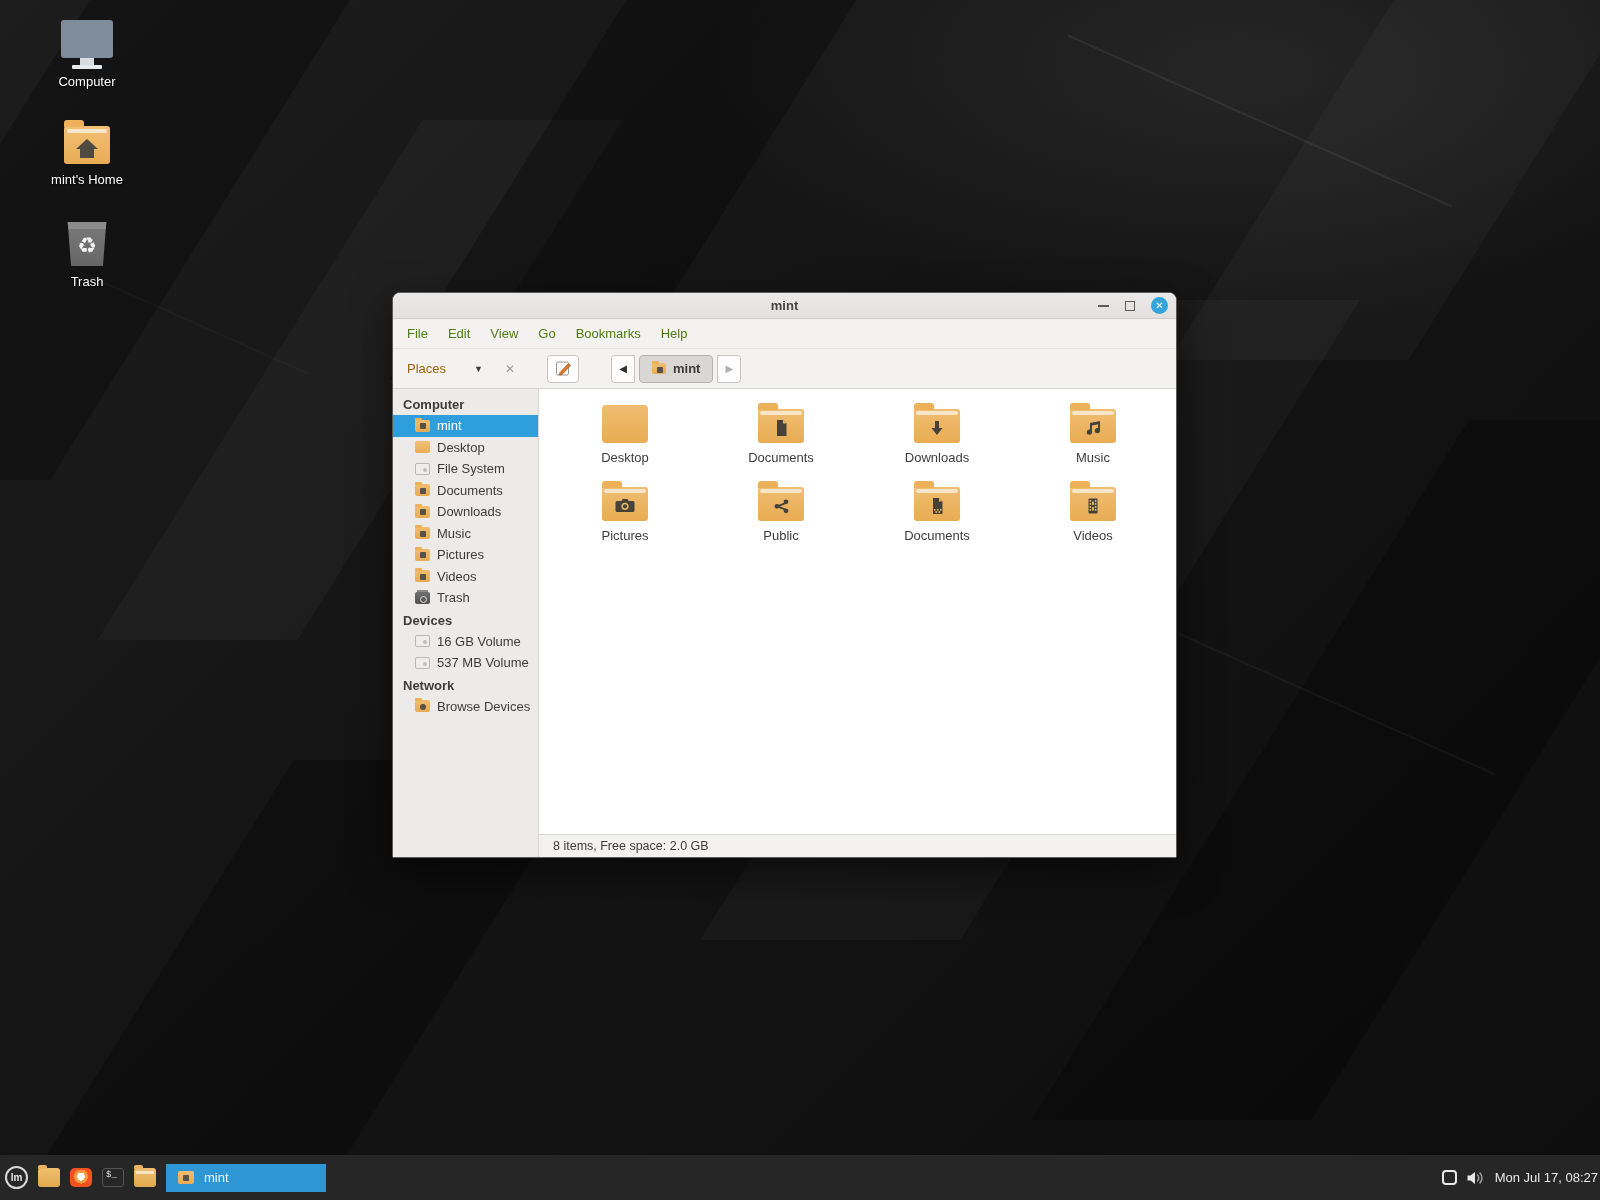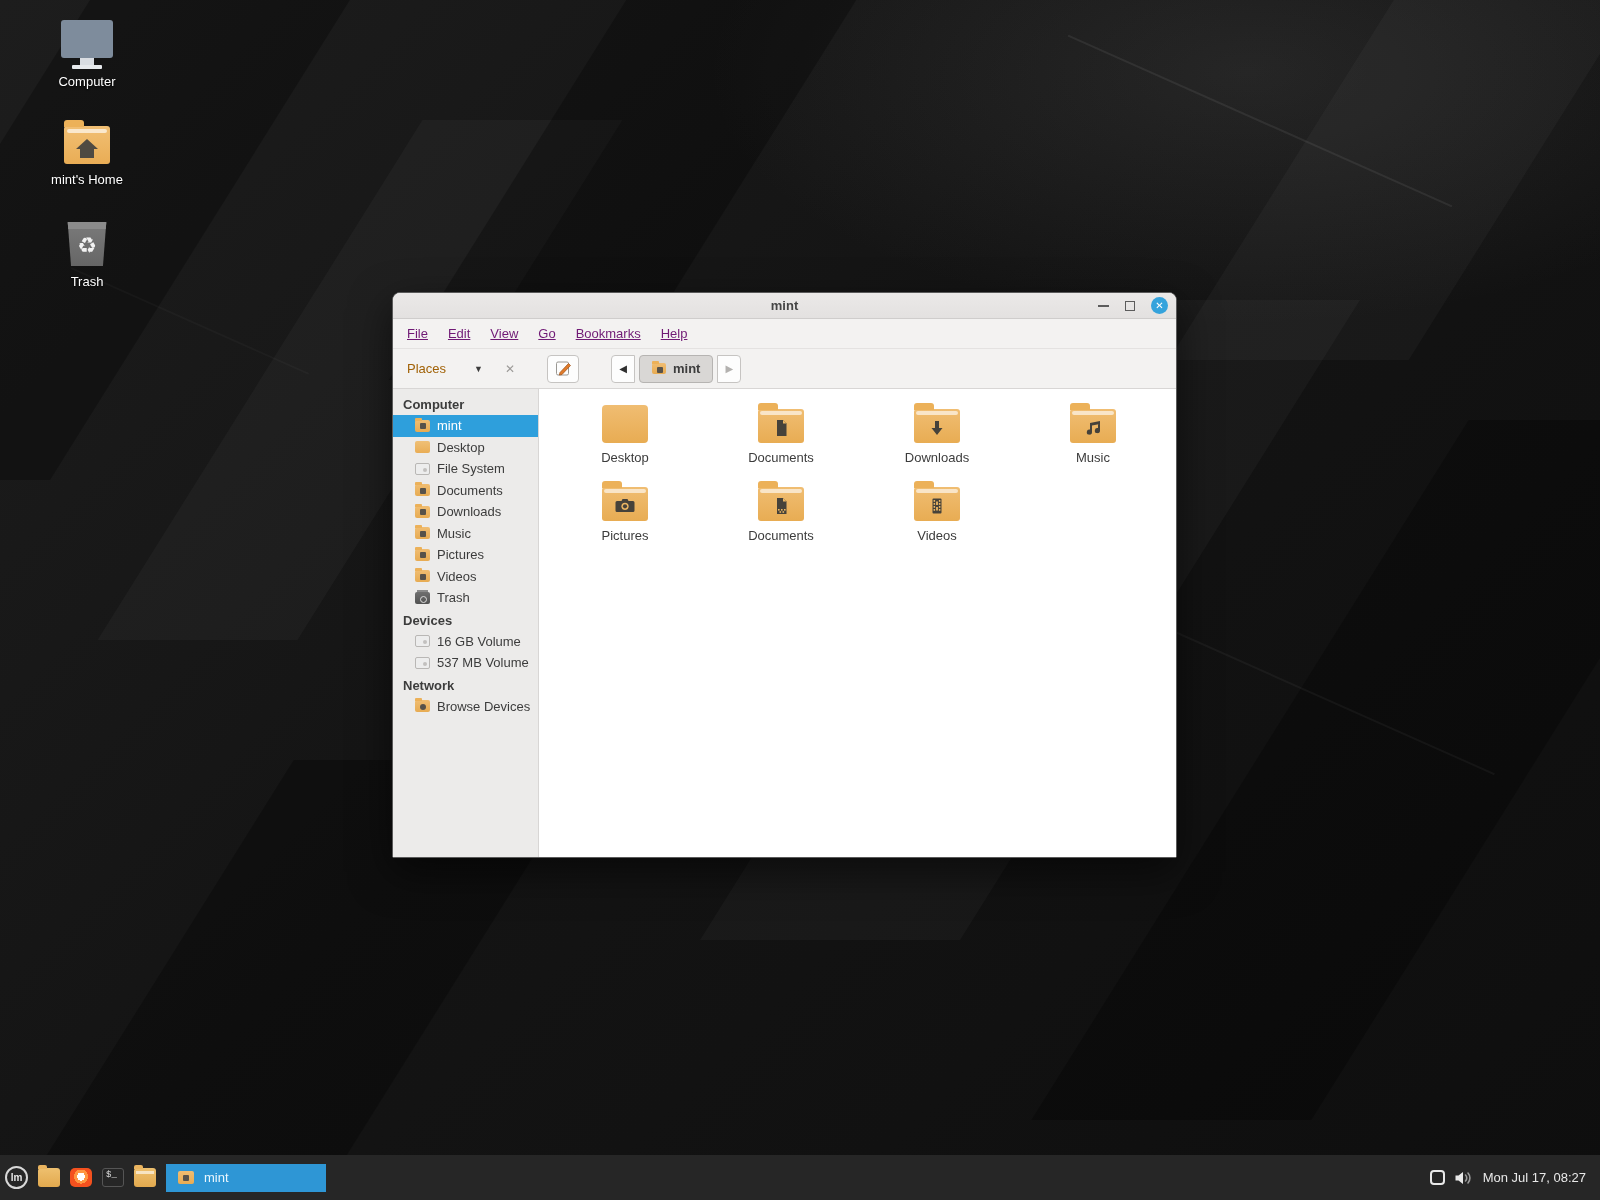--- a/index.html
+++ b/index.html
@@ -47,7 +47,7 @@
 
   .menubar { height:30px; background:#f3f2f1; display:flex; align-items:center; padding-left:4px;
              border-bottom:1px solid #e4e2e1; }
-  .menu-item { font-size:13px; color:#701a75; padding:5px 10px;text-decoration:underline; }
+  .menu-item { font-size:13px; color:#4d7c0f; padding:5px 10px; }
 
   .toolbar { height:40px; background:#f3f2f1; border-bottom:1px solid #d8d6d5; display:flex; align-items:center; }
   .places-zone { width:146px; display:flex; align-items:center; padding-left:14px; gap:6px; flex:none; }

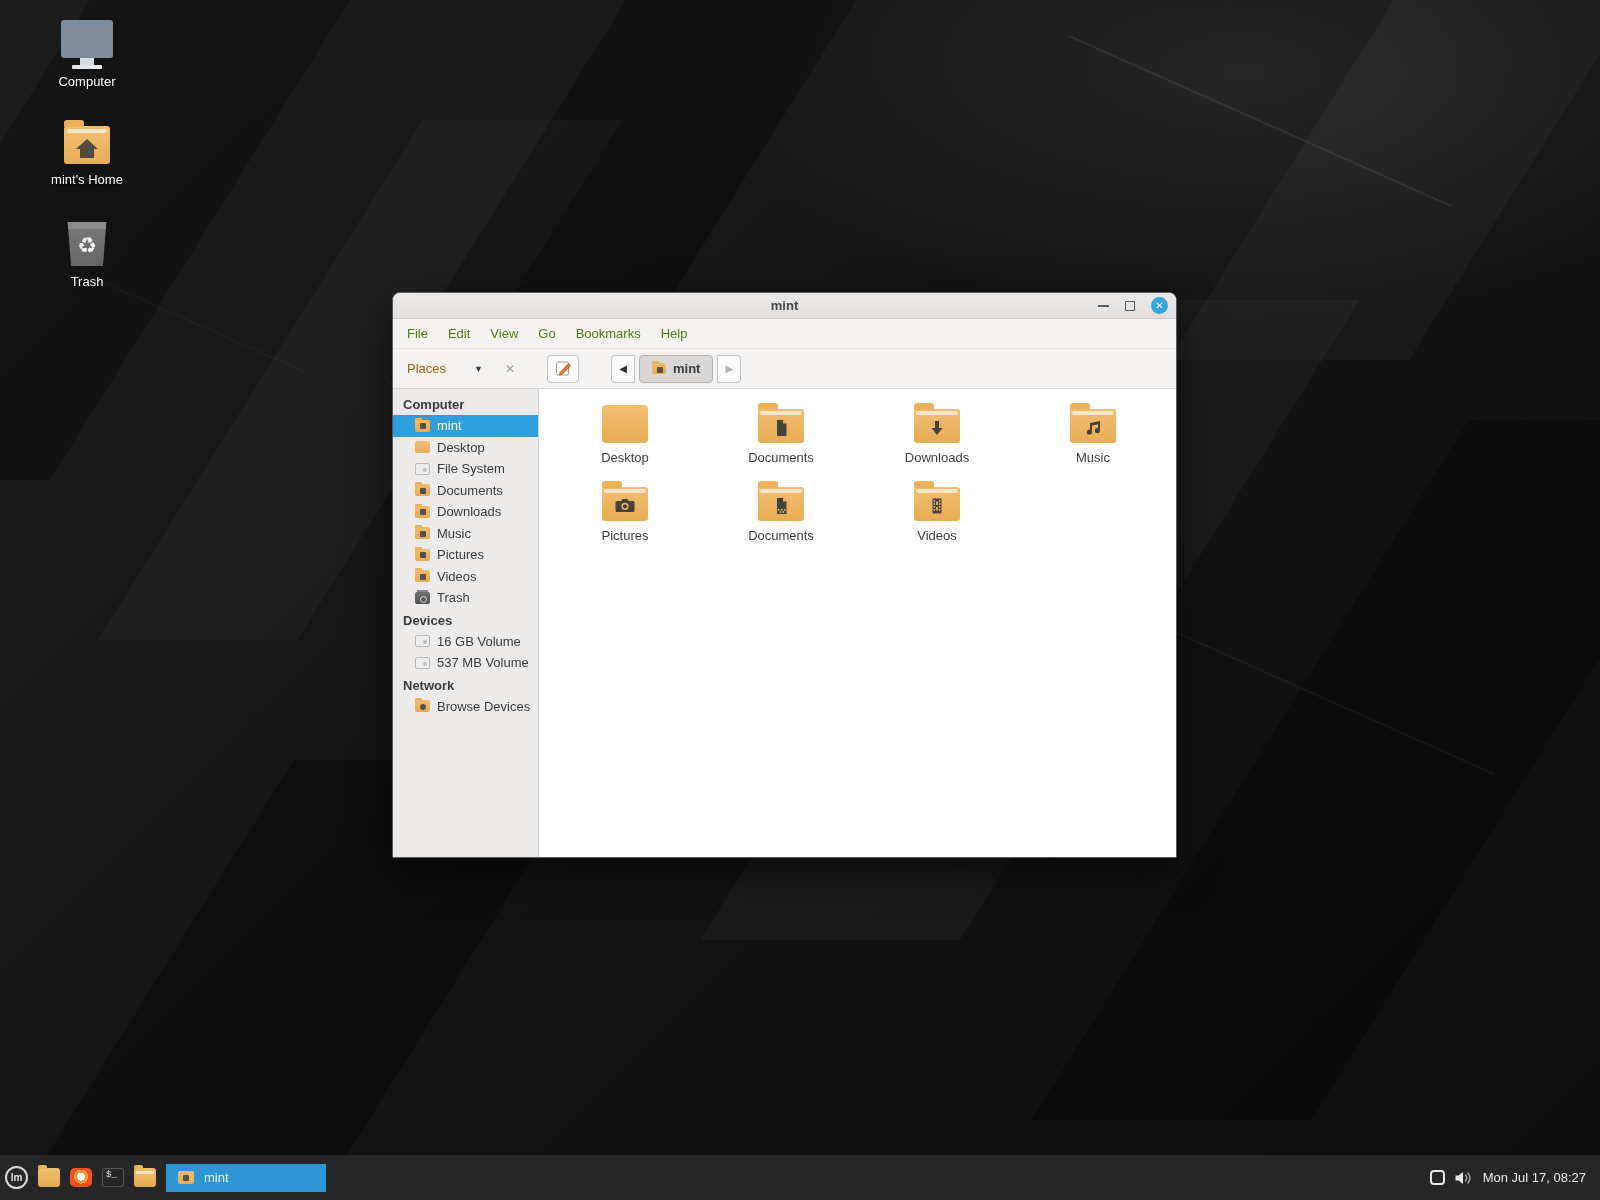--- a/index.html
+++ b/index.html
@@ -337,6 +337,19 @@
           <div class="flabel">Pictures</div>
         </div>
 
+        <div class="fcell">
+          <div class="folder">
+            <span class="emblem">
+              <svg width="20" height="20" viewBox="0 0 20 20">
+                  <path d="M14.5 7.2 7.6 9.8m0 1 6.9 2.8" stroke="#46423a" stroke-width="1.8" fill="none"></path>
+                  <circle cx="15" cy="5.8" r="2.4" fill="#46423a"></circle>
+                  <circle cx="6" cy="10.3" r="2.4" fill="#46423a"></circle>
+                  <circle cx="15" cy="14.8" r="2.4" fill="#46423a"></circle>
+                </svg>
+            </span>
+          </div>
+          <div class="flabel">Public</div>
+        </div>
 
         <div class="fcell">
           <div class="folder">

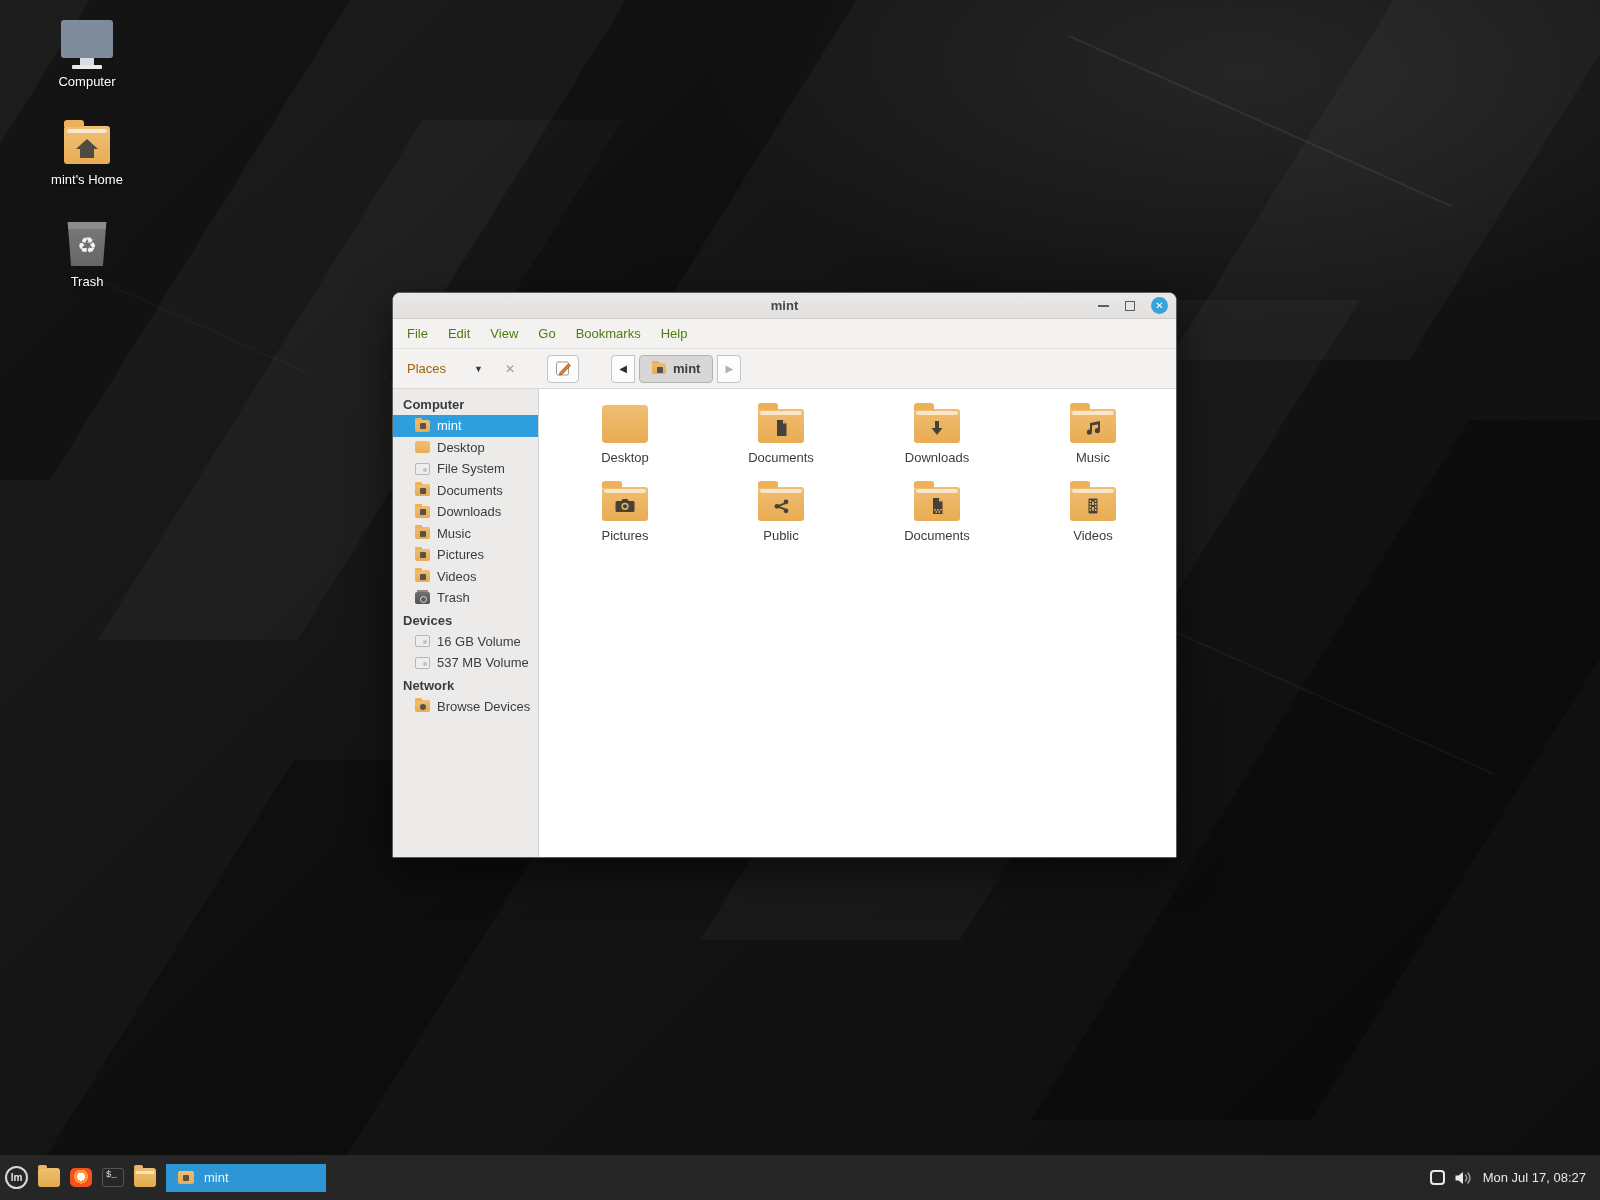--- a/index.html
+++ b/index.html
@@ -394,6 +394,9 @@
         </div>
 
       </div>
+      <div class="statusbar">
+        <span>8 items, Free space: 2.0 GB</span>
+      </div>
     </div>
   </div>
 </div>

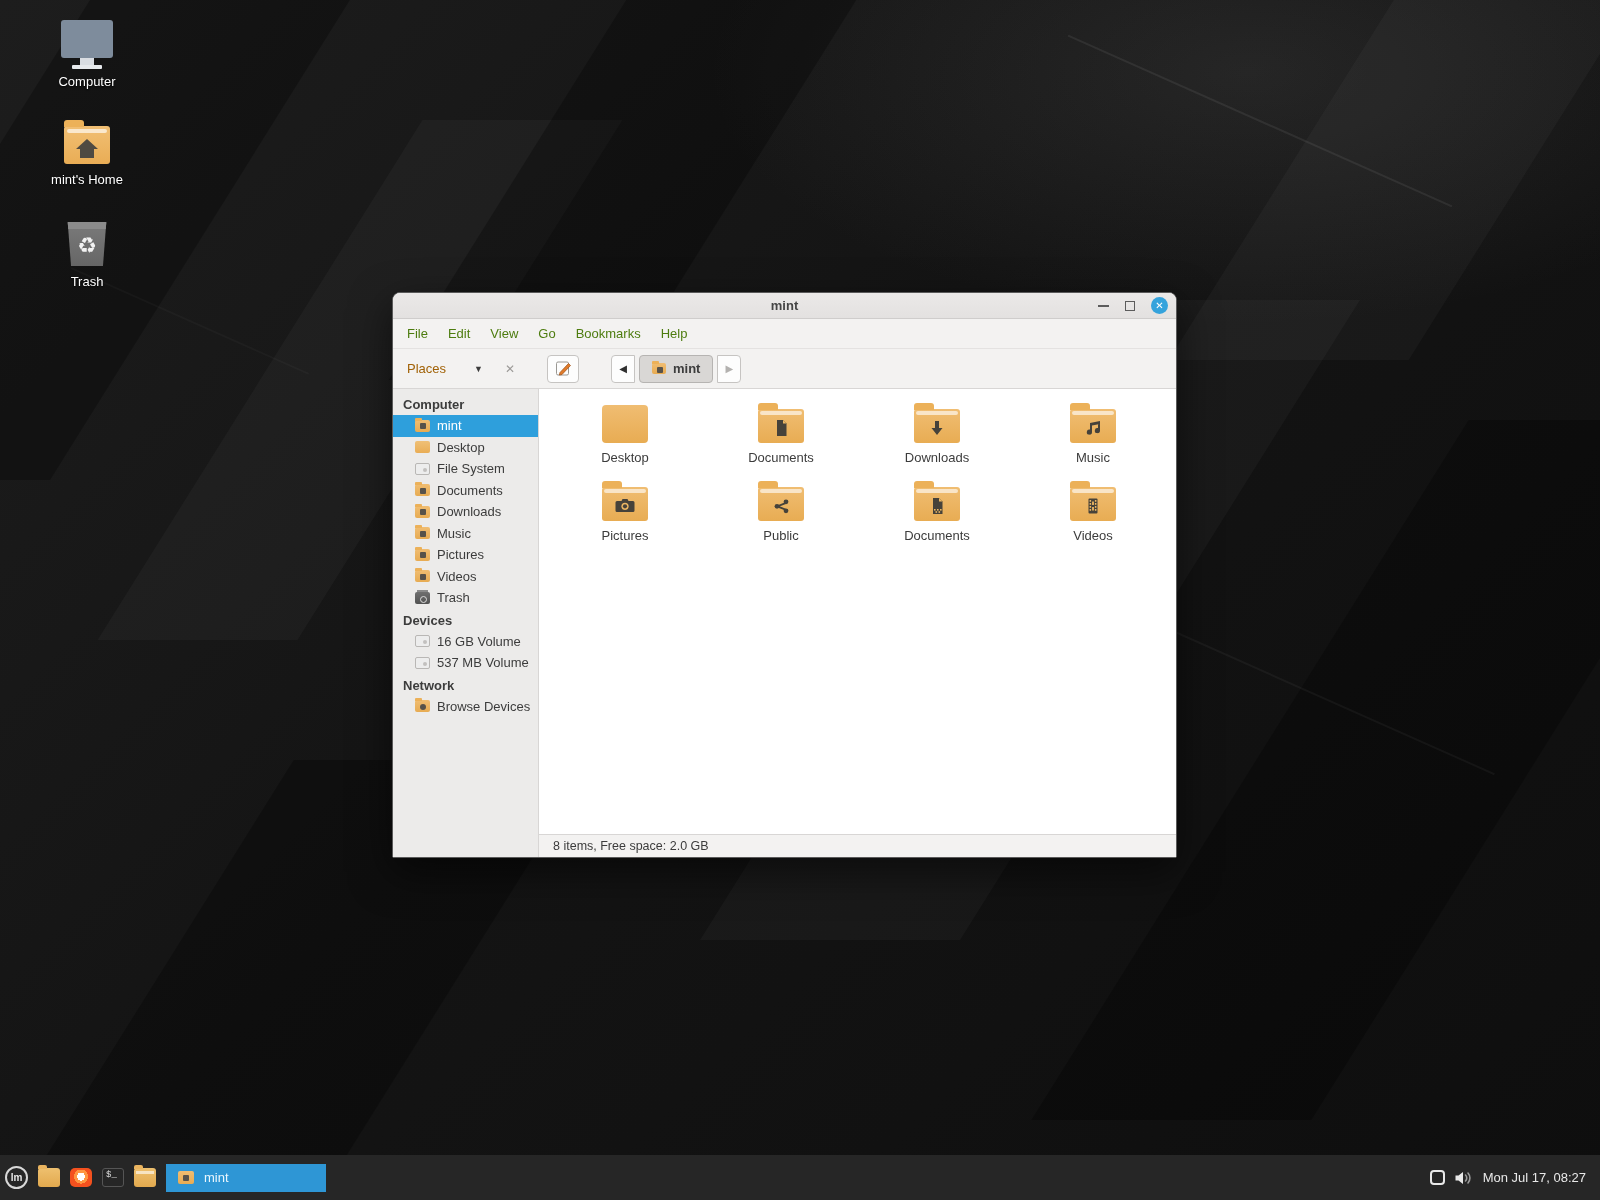--- a/index.html
+++ b/index.html
@@ -115,7 +115,7 @@
   .task-folder { width:16px; height:13px; background:linear-gradient(#f0bd72,#e8ac53); border-radius:2px; position:relative; }
   .task-folder::after { content:""; position:absolute; left:5px; top:3.5px; width:6px; height:6px; background:#57524a; border-radius:1px; }
   .task-label { color:#eaf6fd; font-size:13px; }
-  .tray { margin-left:auto; display:flex; align-items:center; gap:9px; padding-right:14px; }
+  .tray { margin-left:auto; display:flex; align-items:center; gap:9px; padding-right:2px; }
   .tray-screen { width:15px; height:15px; border:2px solid #e8e8e8; border-radius:4px; }
   .clock { color:#e8e8e8; font-size:13px; }
 

